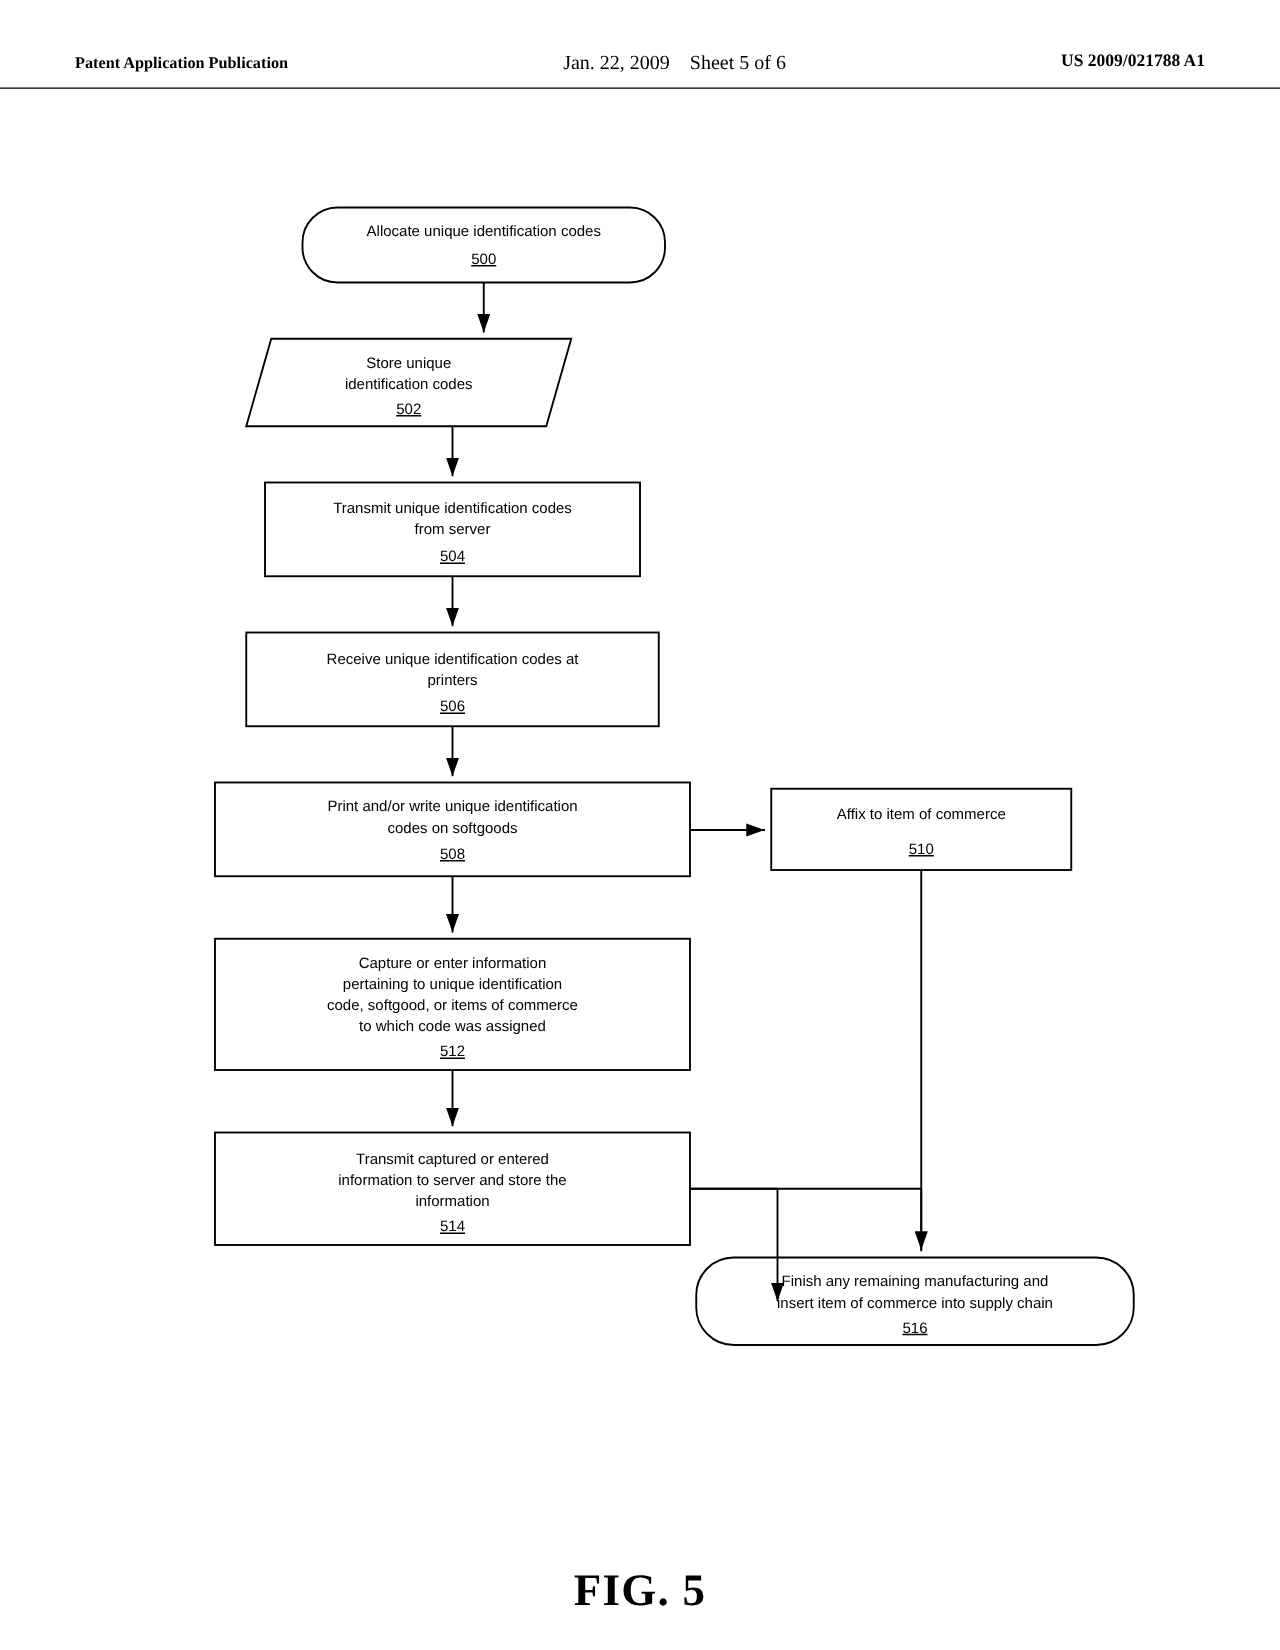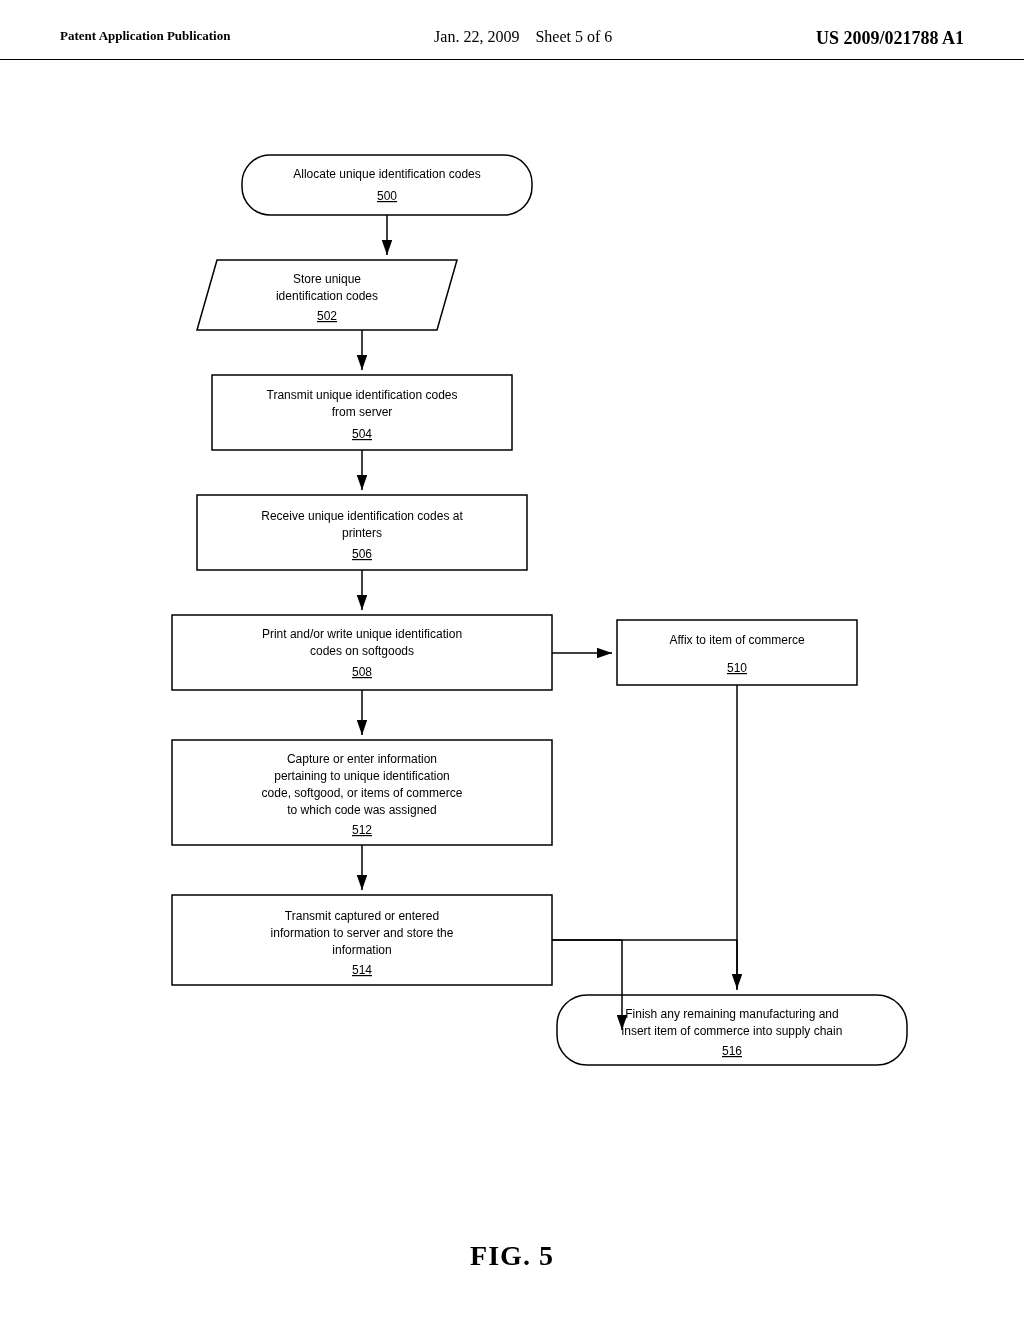--- a/index.html
+++ b/index.html
@@ -16,7 +16,7 @@
       display: flex;
       justify-content: space-between;
       align-items: flex-start;
-      padding: 28px 60px 10px 60px;
+      padding: 42px 60px 10px 60px;
       border-bottom: 1px solid #000;
       font-size: 13px;
     }

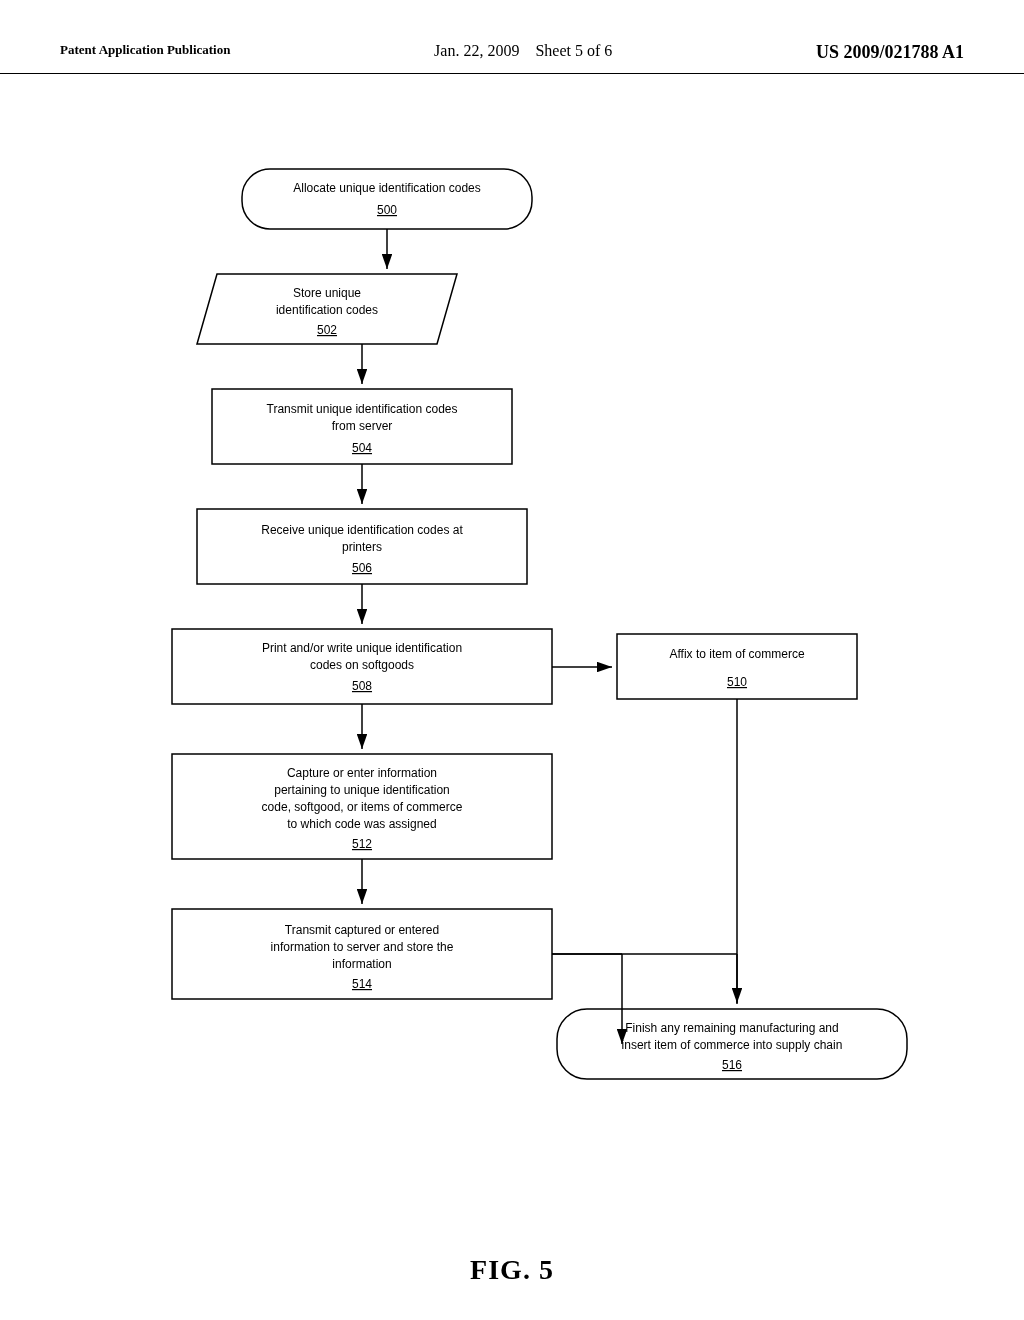--- a/index.html
+++ b/index.html
@@ -32,7 +32,7 @@
     }
 
     .header-right {
-      font-size: 18px;
+      font-size: 14px;
       font-weight: bold;
     }
 

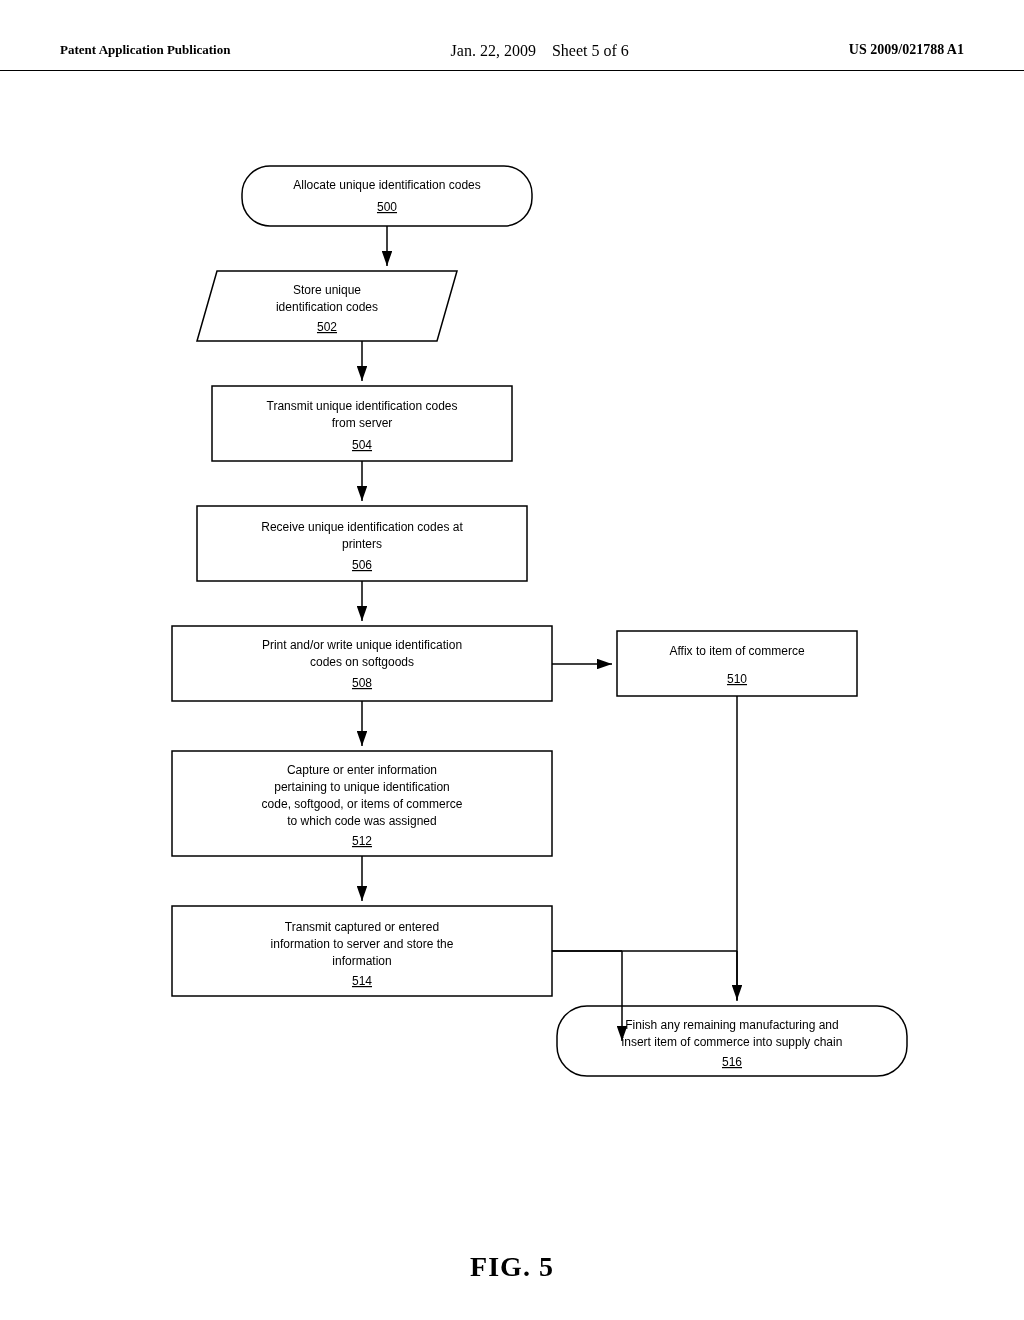--- a/index.html
+++ b/index.html
@@ -51,7 +51,7 @@
 
     .fig-label {
       text-align: center;
-      font-size: 28px;
+      font-size: 36px;
       font-weight: bold;
       margin-top: 10px;
       letter-spacing: 1px;

